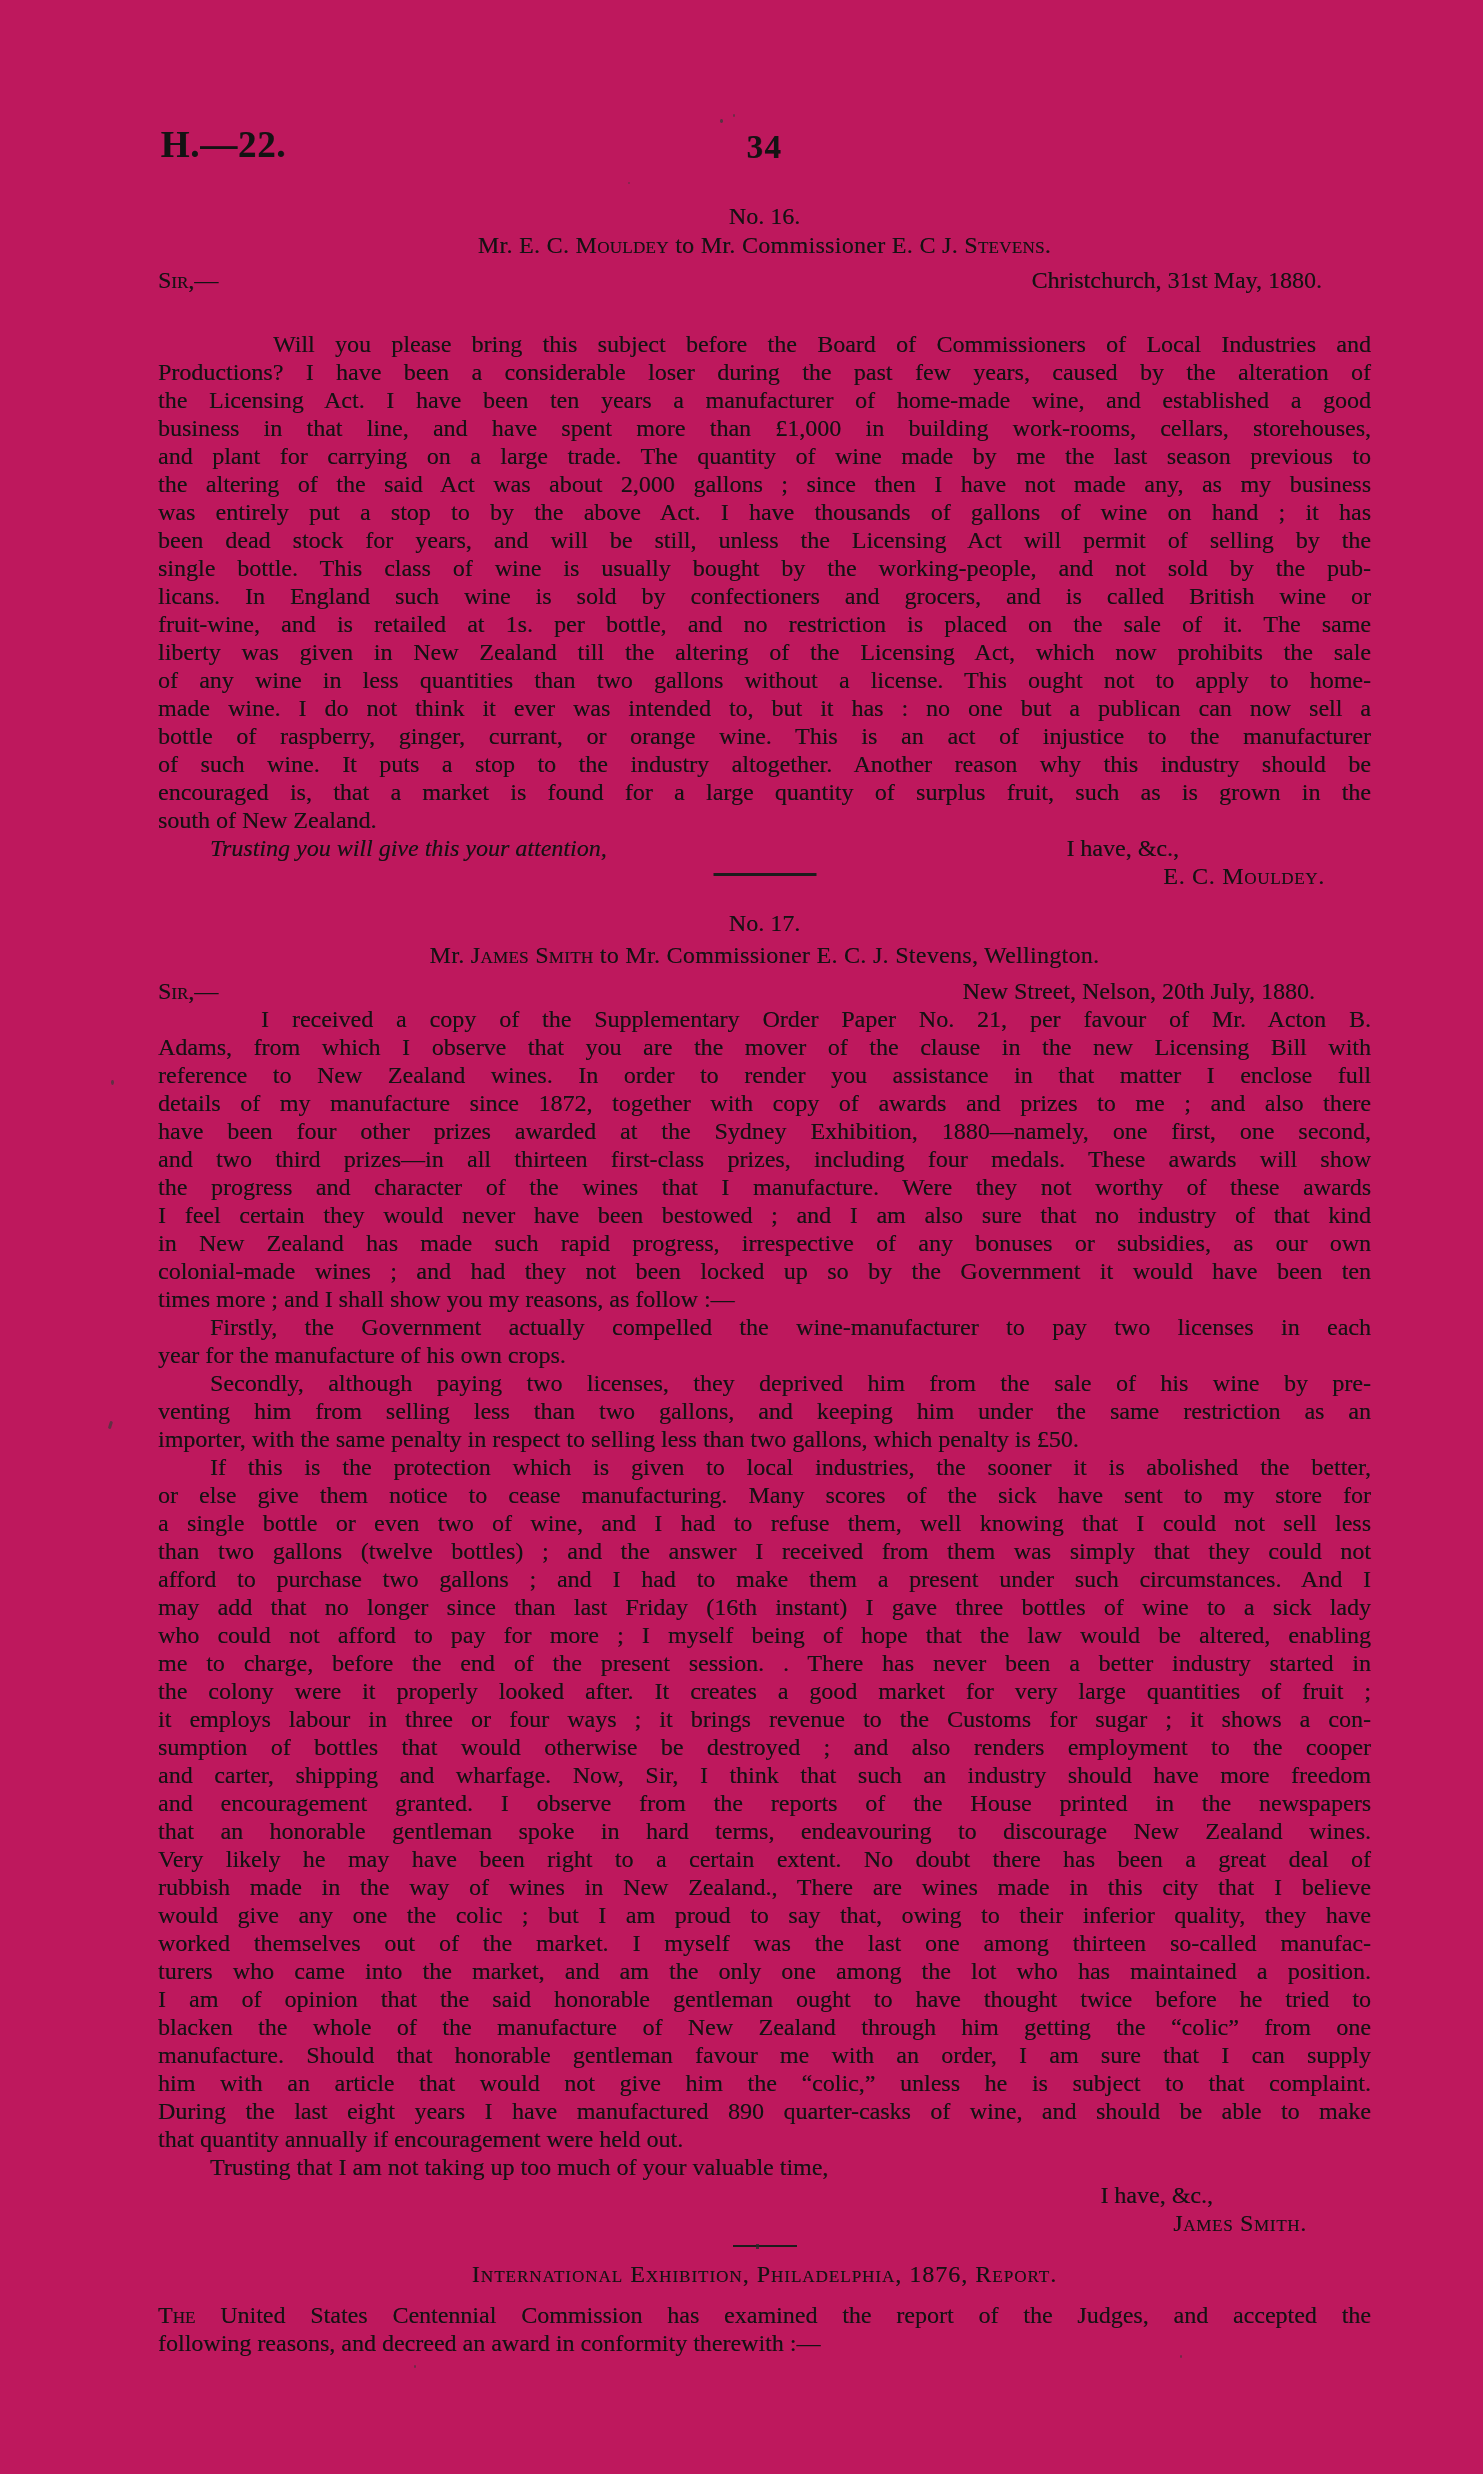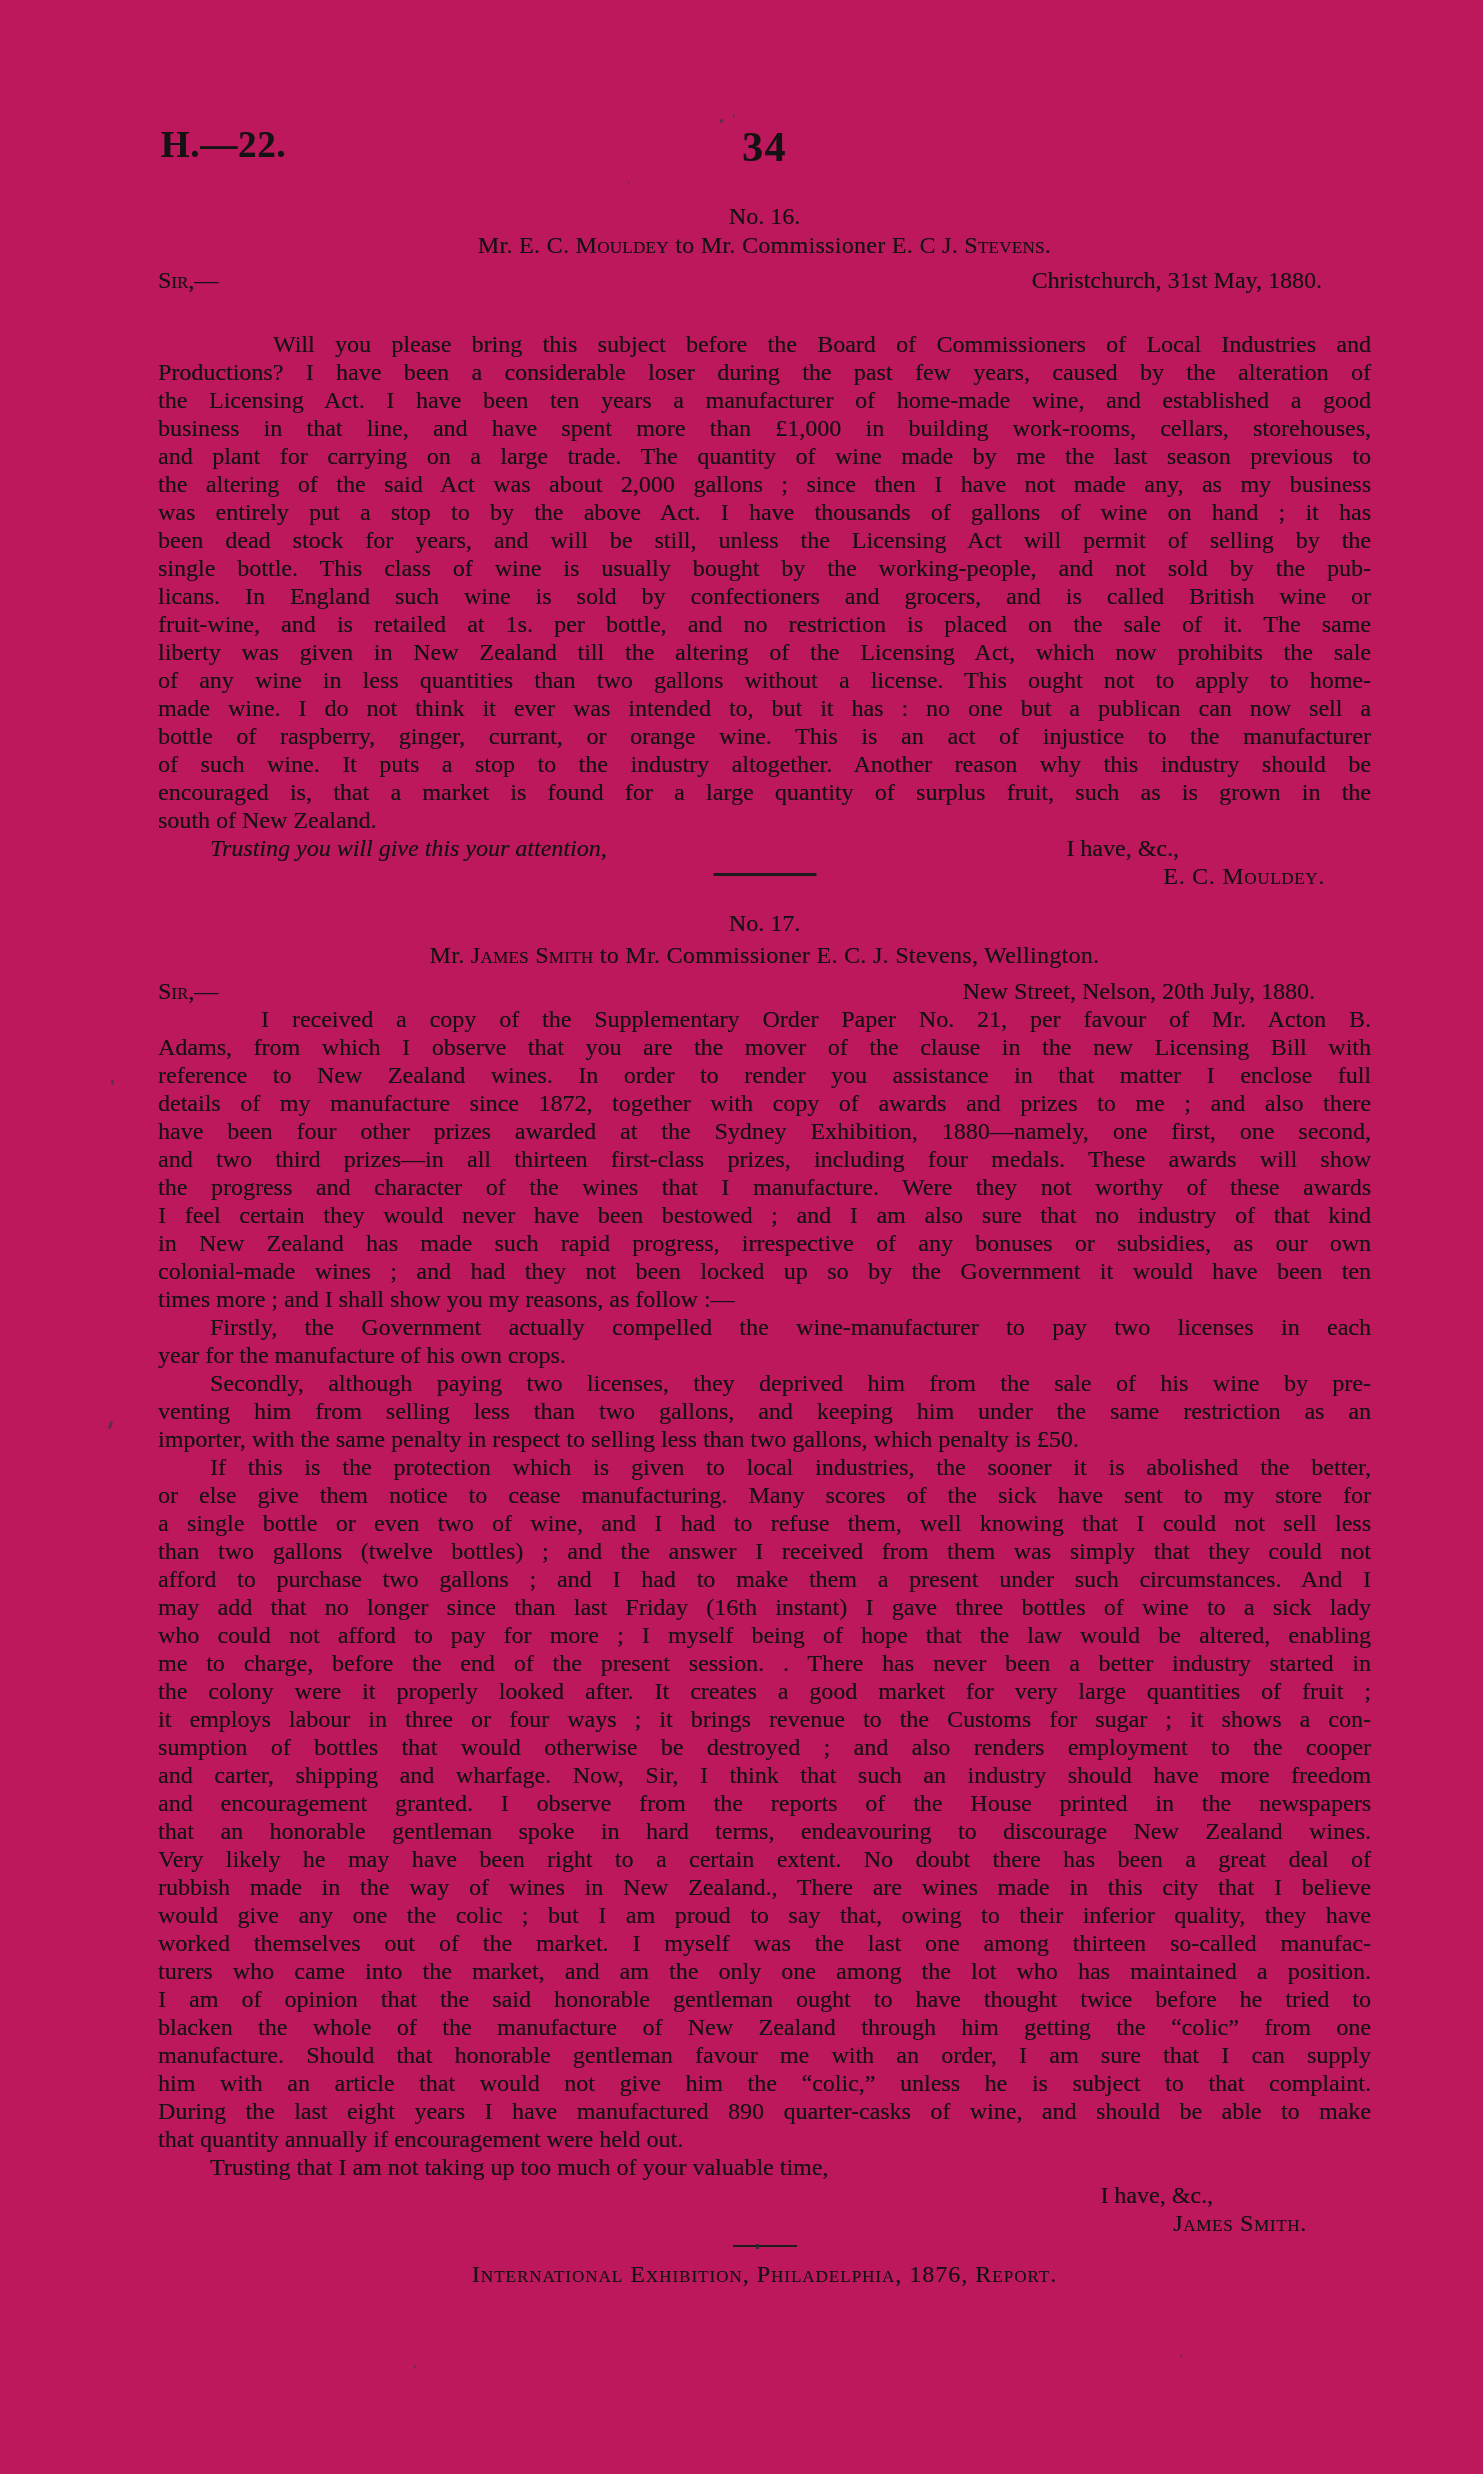--- a/index.html
+++ b/index.html
@@ -18,7 +18,7 @@
   
   .page-header{position:relative;height:33px;line-height:33px;}
   .doc-ref{position:absolute;left:2.8px;top:0;font-size:37px;font-weight:bold;letter-spacing:0.7px;}
-  .page-num{position:absolute;left:0;right:0;top:2.8px;text-align:center;font-size:42px;font-weight:bold;letter-spacing:1.4px;}
+  .page-num{position:absolute;left:0;right:0;top:2.8px;text-align:center;font-size:33px;font-weight:bold;letter-spacing:1.4px;}
   .sc{font-variant:small-caps;}
   .no-head{text-align:center;margin-top:41px;}
   .letter-heading{text-align:center;margin-top:1px;letter-spacing:0.3px;}

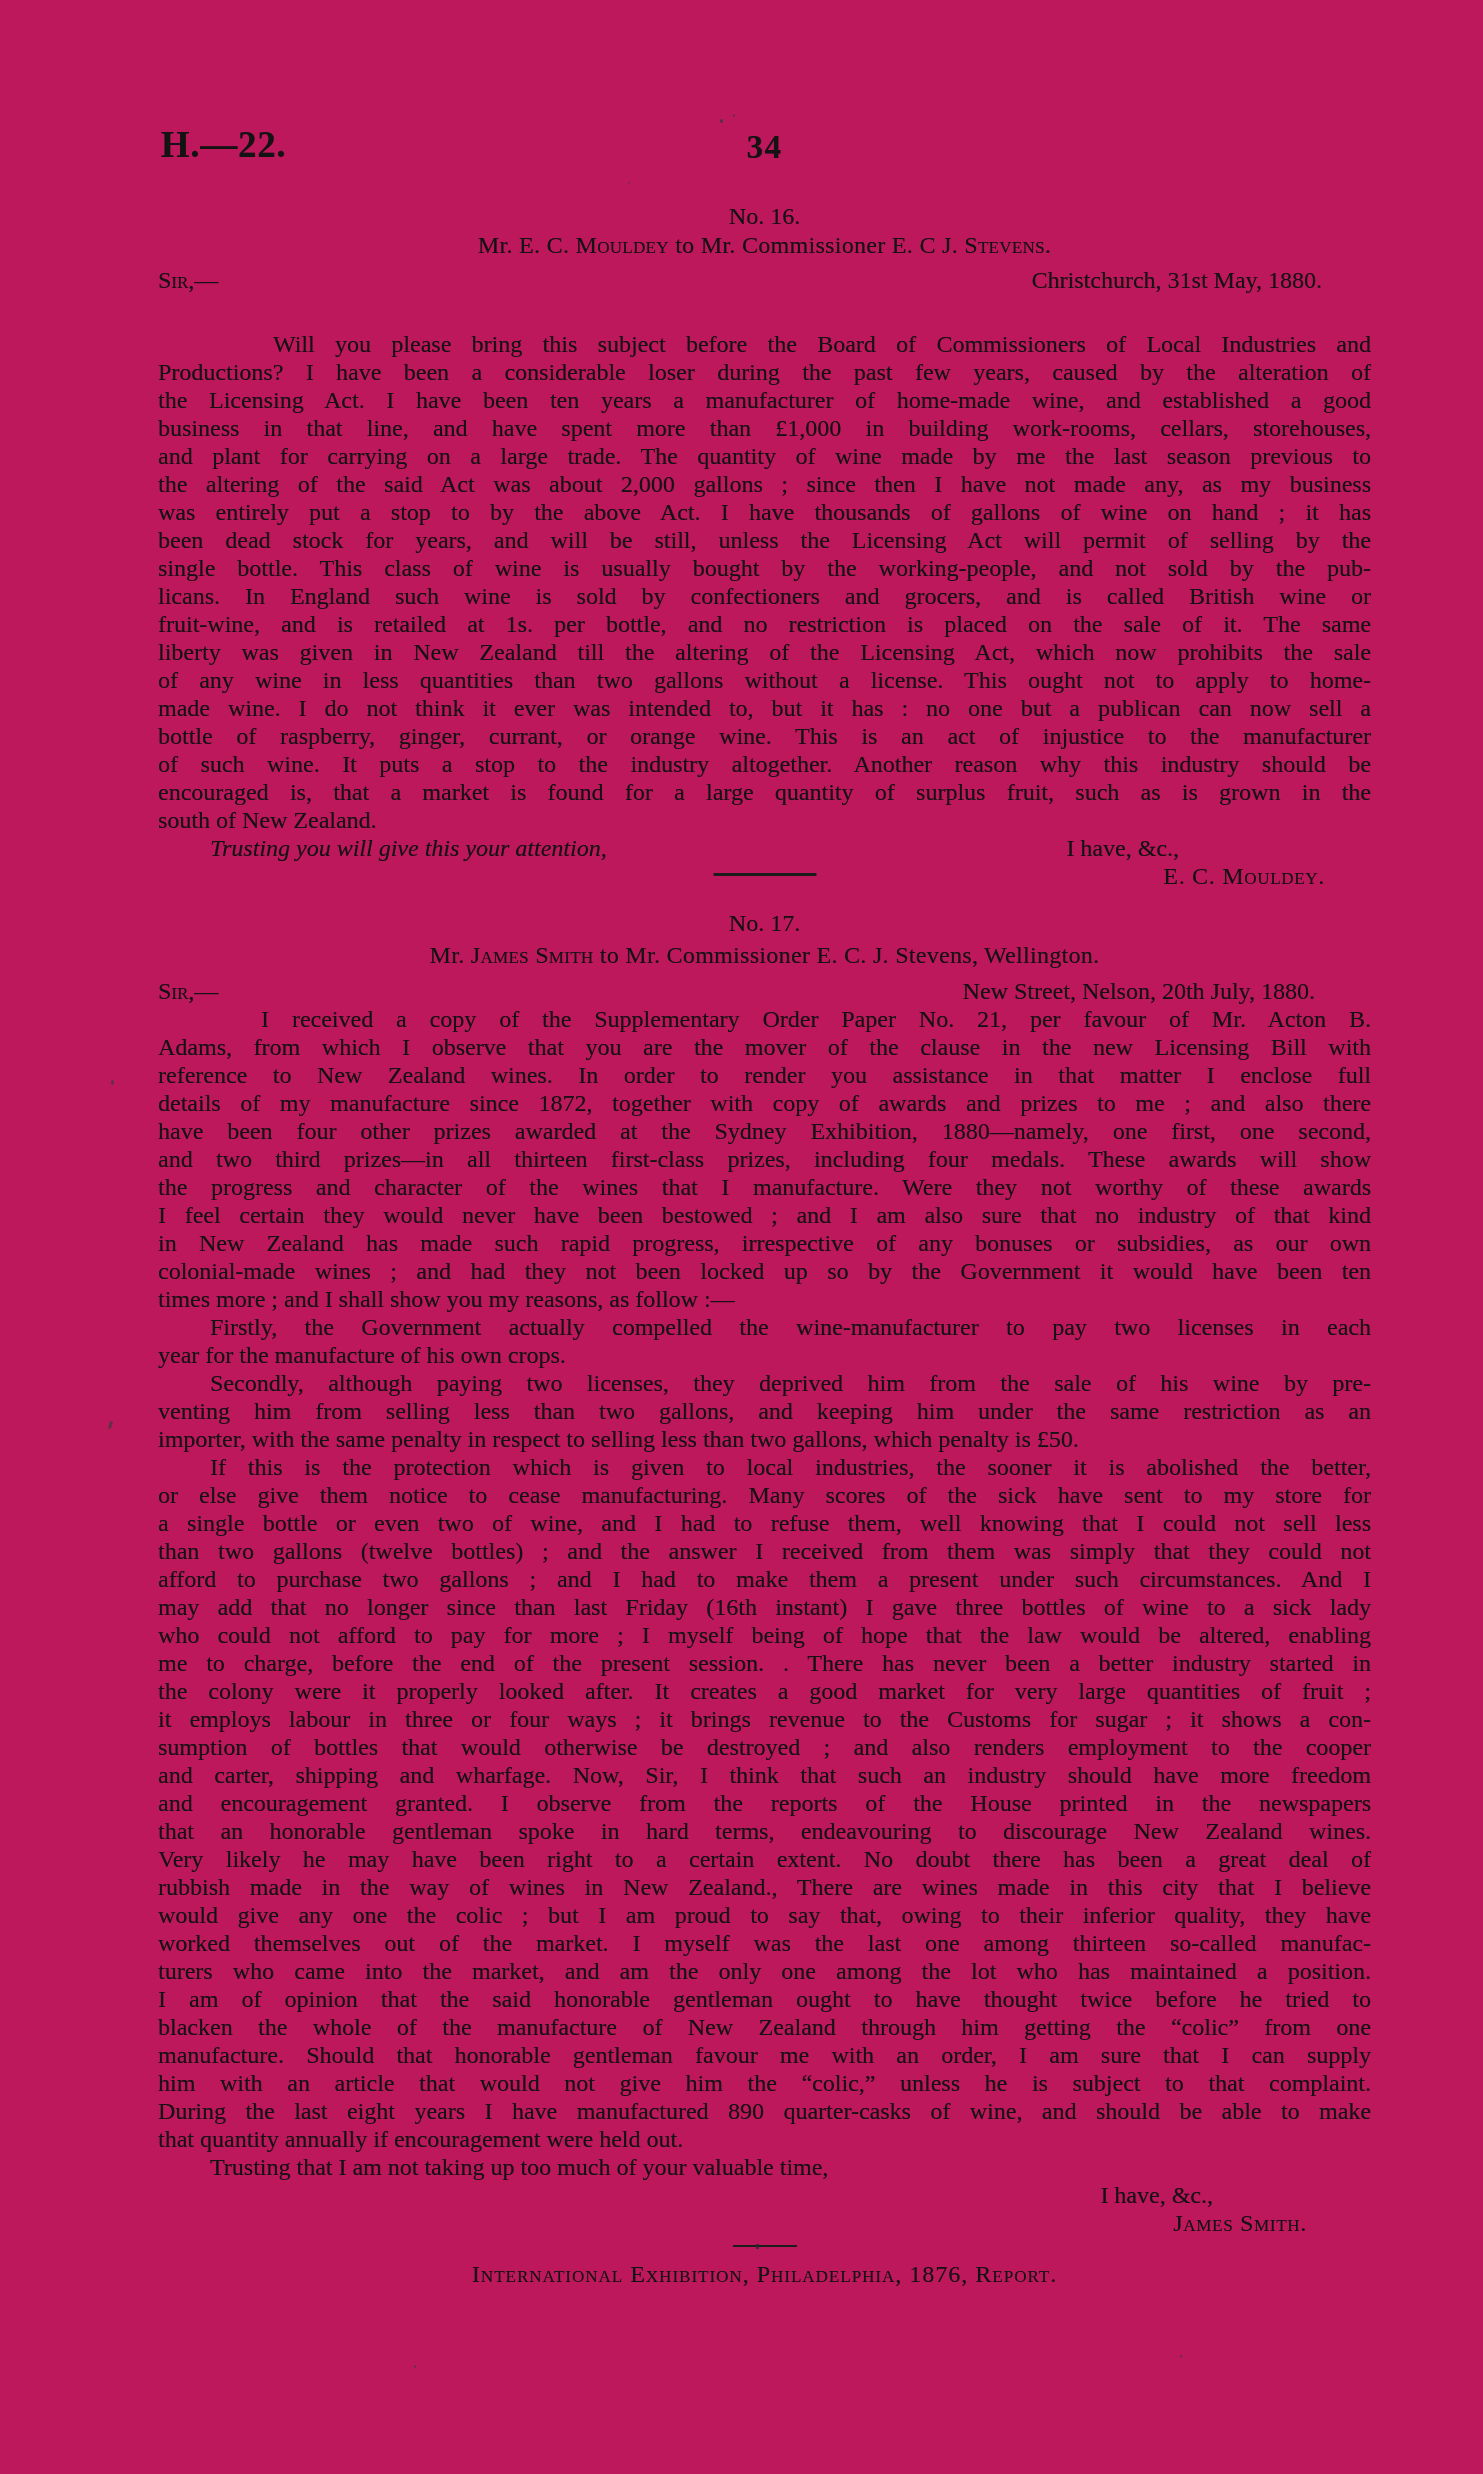--- a/index.html
+++ b/index.html
@@ -177,6 +177,10 @@
 
     <div class="report-heading sc">International Exhibition, Philadelphia, 1876, Report.</div>
 
+    <div class="report-par">
+      <div class="jl"><span class="sc">The</span><span> United States Centennial Commission has examined the report of the Judges, and accepted the</span></div>
+      <div class="jl pe">following reasons, and decreed an award in conformity therewith :—</div>
+    </div>
 
   </div>
 

